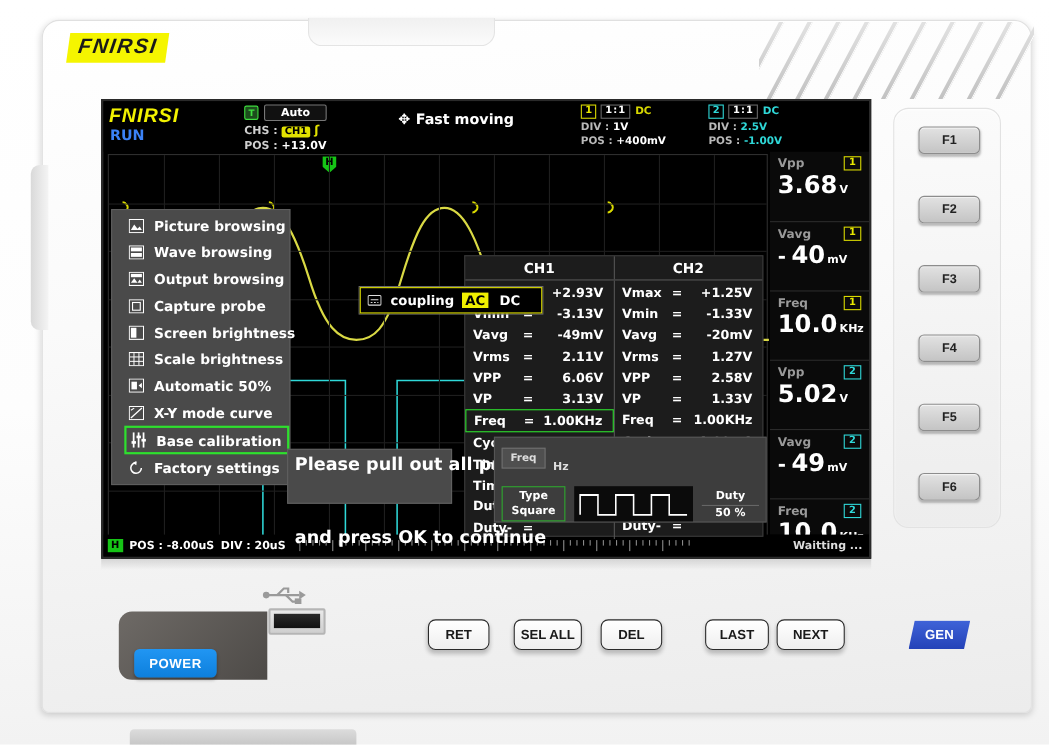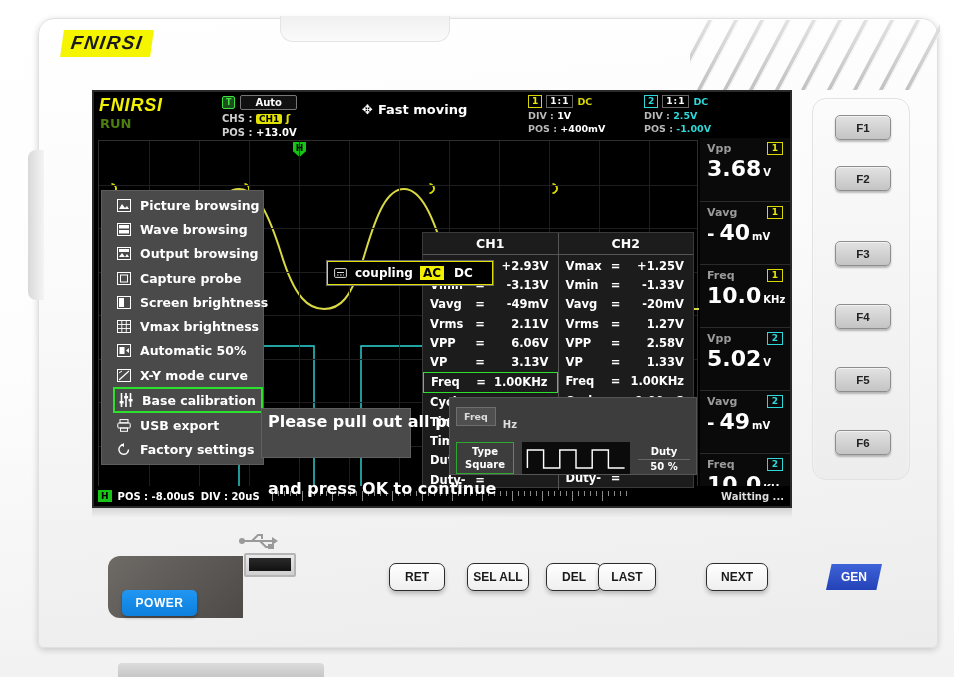--- a/index.html
+++ b/index.html
@@ -65,7 +65,7 @@
     font: italic 900 18px "Liberation Sans", sans-serif;
     color: #f2f200; letter-spacing: .8px;
   }
-  .run-lbl { position: absolute; left: 6px; top: 24px; font-size: 13px; color: #4d7c0f; font-weight: 700; }
+  .run-lbl { position: absolute; left: 6px; top: 24px; font-size: 13px; color: #3b82f6; font-weight: 700; }
 
   .trig-block { position: absolute; left: 128px; top: 3px; width: 118px; }
   .trig-row1 { display:flex; align-items:center; gap:5px; }

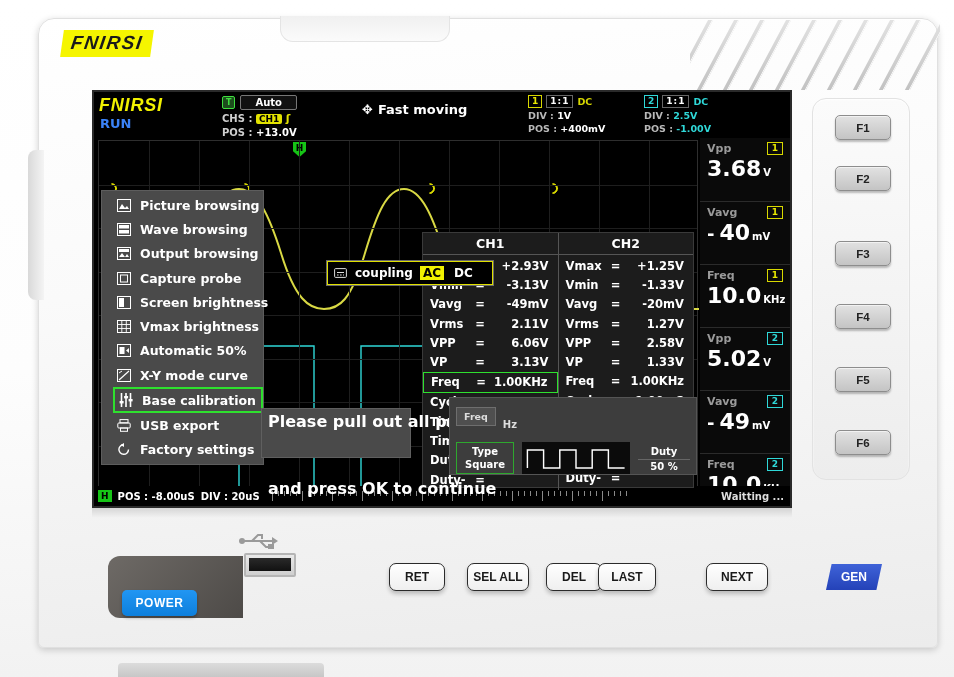--- a/index.html
+++ b/index.html
@@ -822,7 +822,7 @@
 
   <div class="fkey-panel" id="fkeys">
       <div class="fkey" style="top: 16px;">F1</div>
-      <div class="fkey" style="top: 67px; text-align: right;">F2</div>
+      <div class="fkey" style="top: 79px; text-align: right;">F2</div>
       <div class="fkey" style="top: 142px;">F3</div>
       <div class="fkey" style="top: 205px;">F4</div>
       <div class="fkey" style="top: 268px;">F5</div>

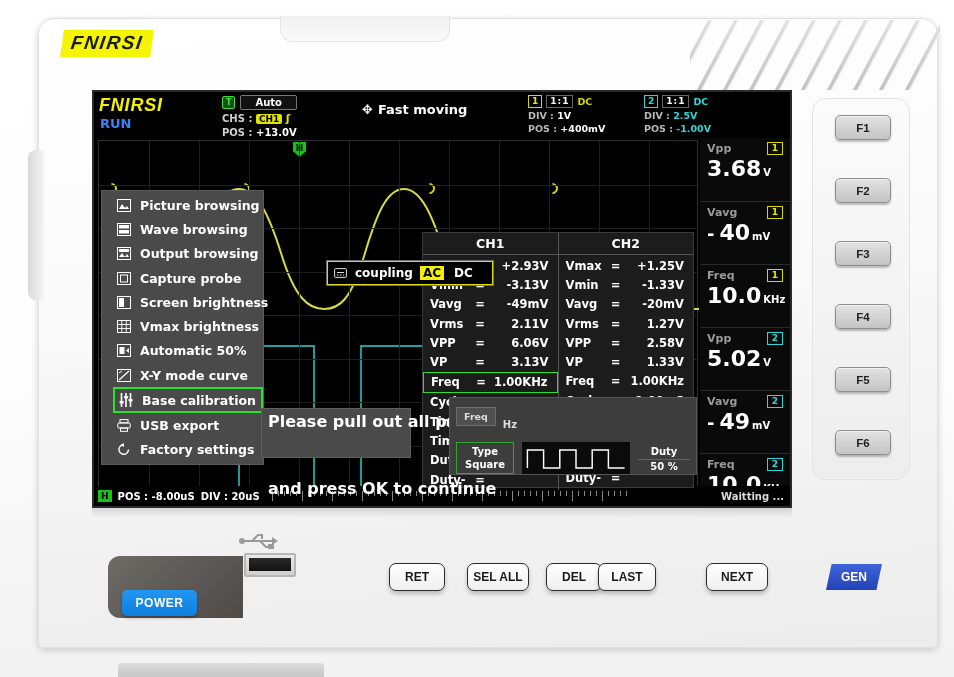--- a/index.html
+++ b/index.html
@@ -472,7 +472,7 @@
               <path d="M4.8 1 V12 M9.3 1 V12 M1 4.5 H13 M1 8.5 H13" stroke="#fff" stroke-width="0.9"></path>
             </svg>
           </span>
-          <span>Vmax brightness</span>
+          <span>Scale brightness</span>
         </div>
         <div class="menu-item">
           <span class="mi-ico">

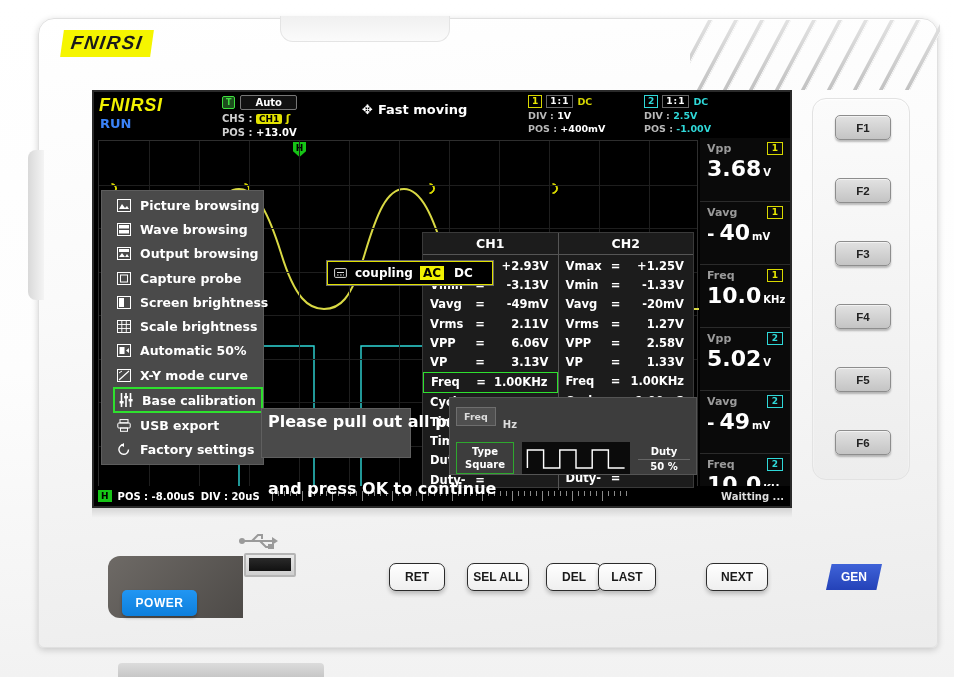--- a/index.html
+++ b/index.html
@@ -504,16 +504,6 @@
             </svg>
           </span>
           <span>Base calibration</span>
-        </div>
-        <div class="menu-item">
-          <span class="mi-ico">
-            <svg width="14" height="13" viewBox="0 0 14 13">
-              <rect x="3" y="0.6" width="8" height="3.2" fill="none" stroke="#fff"></rect>
-              <rect x="0.8" y="4" width="12.4" height="5" rx="1" fill="none" stroke="#fff"></rect>
-              <rect x="3.5" y="9" width="7" height="3.3" fill="none" stroke="#fff"></rect>
-            </svg>
-          </span>
-          <span>USB export</span>
         </div>
         <div class="menu-item">
           <span class="mi-ico">

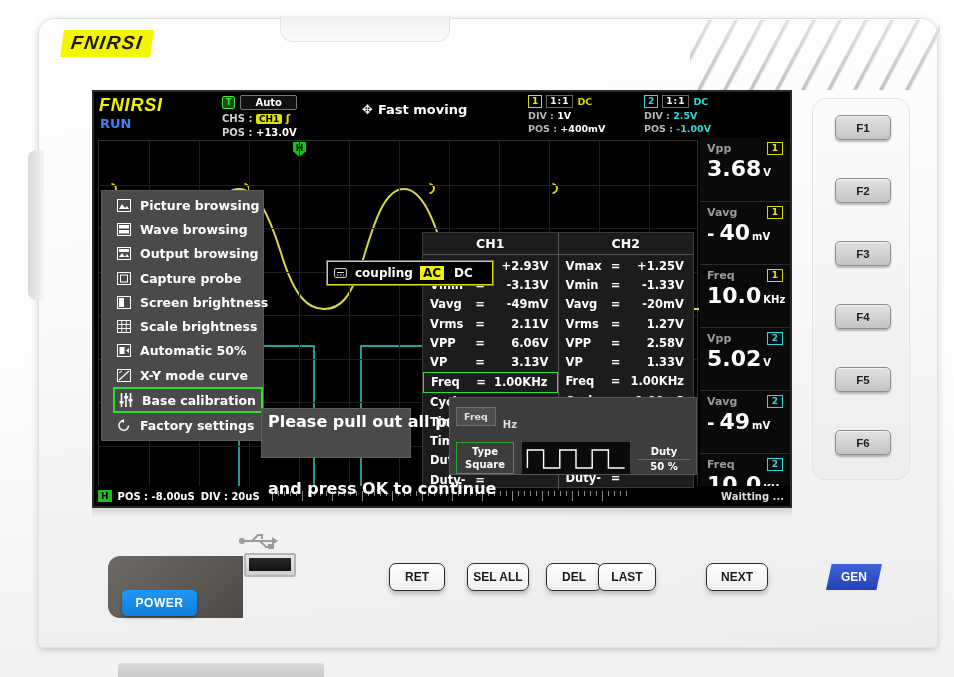--- a/index.html
+++ b/index.html
@@ -838,7 +838,7 @@
       <div class="pbtn" style="left: 389px; width: 56px;">RET</div>
       <div class="pbtn" style="left: 467px; width: 62px;">SEL ALL</div>
       <div class="pbtn" style="left: 546px; width: 56px;">DEL</div>
-      <div class="pbtn" style="left: 598px; width: 58px;">LAST</div>
+      <div class="pbtn" style="left: 641px; width: 58px;">LAST</div>
       <div class="pbtn" style="left: 706px; width: 62px;">NEXT</div>
     </div>
   <div class="gen-btn">GEN</div>

